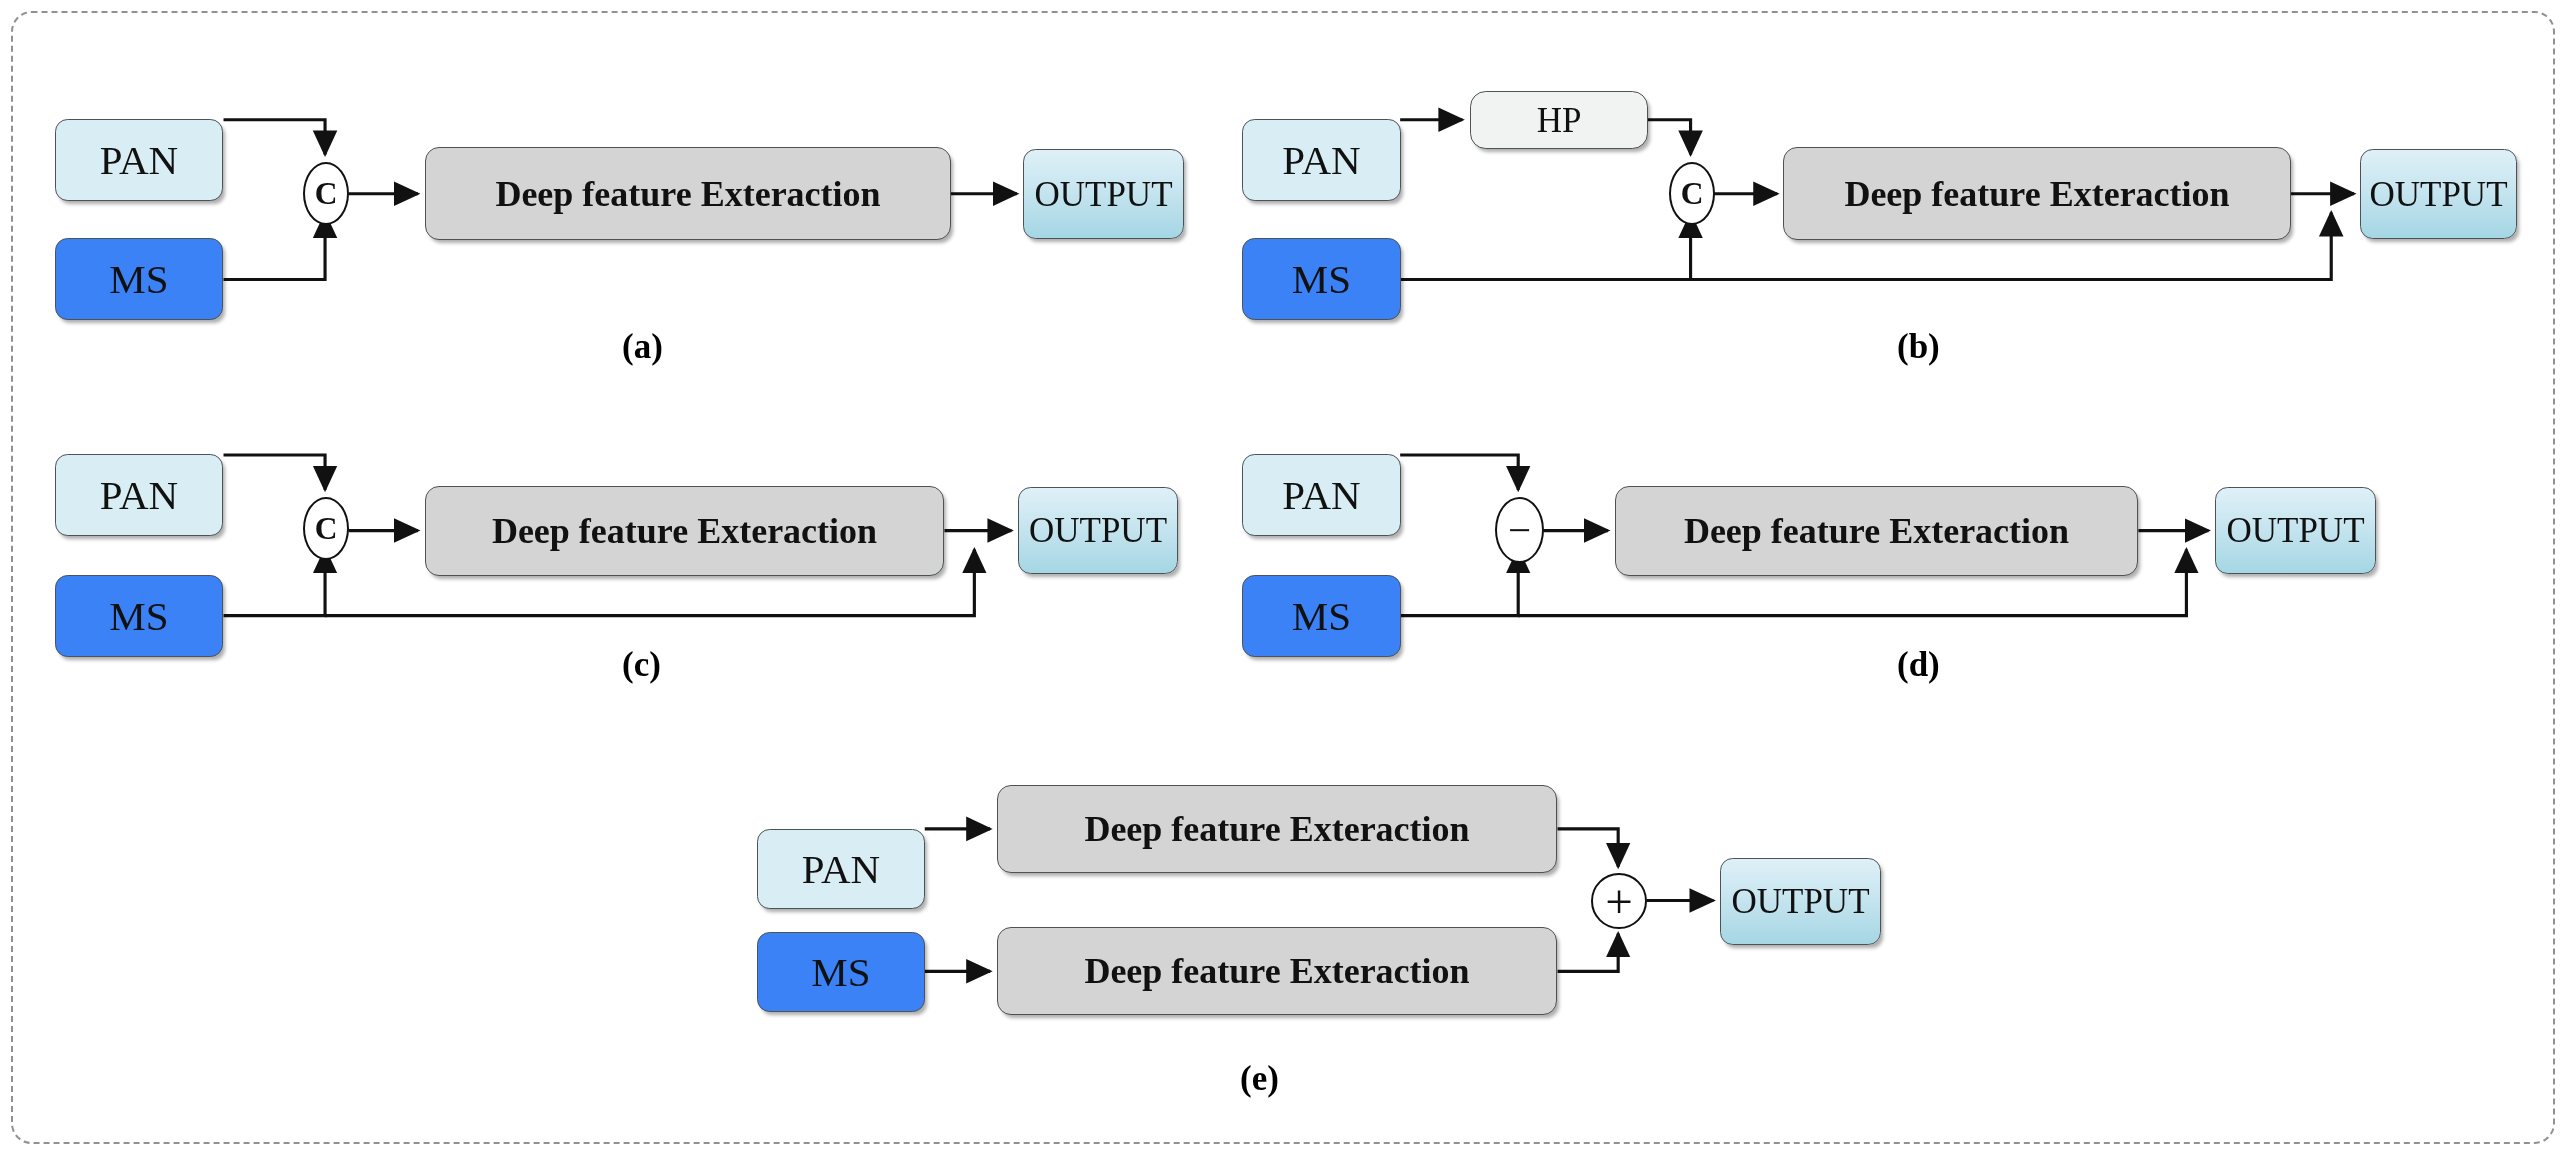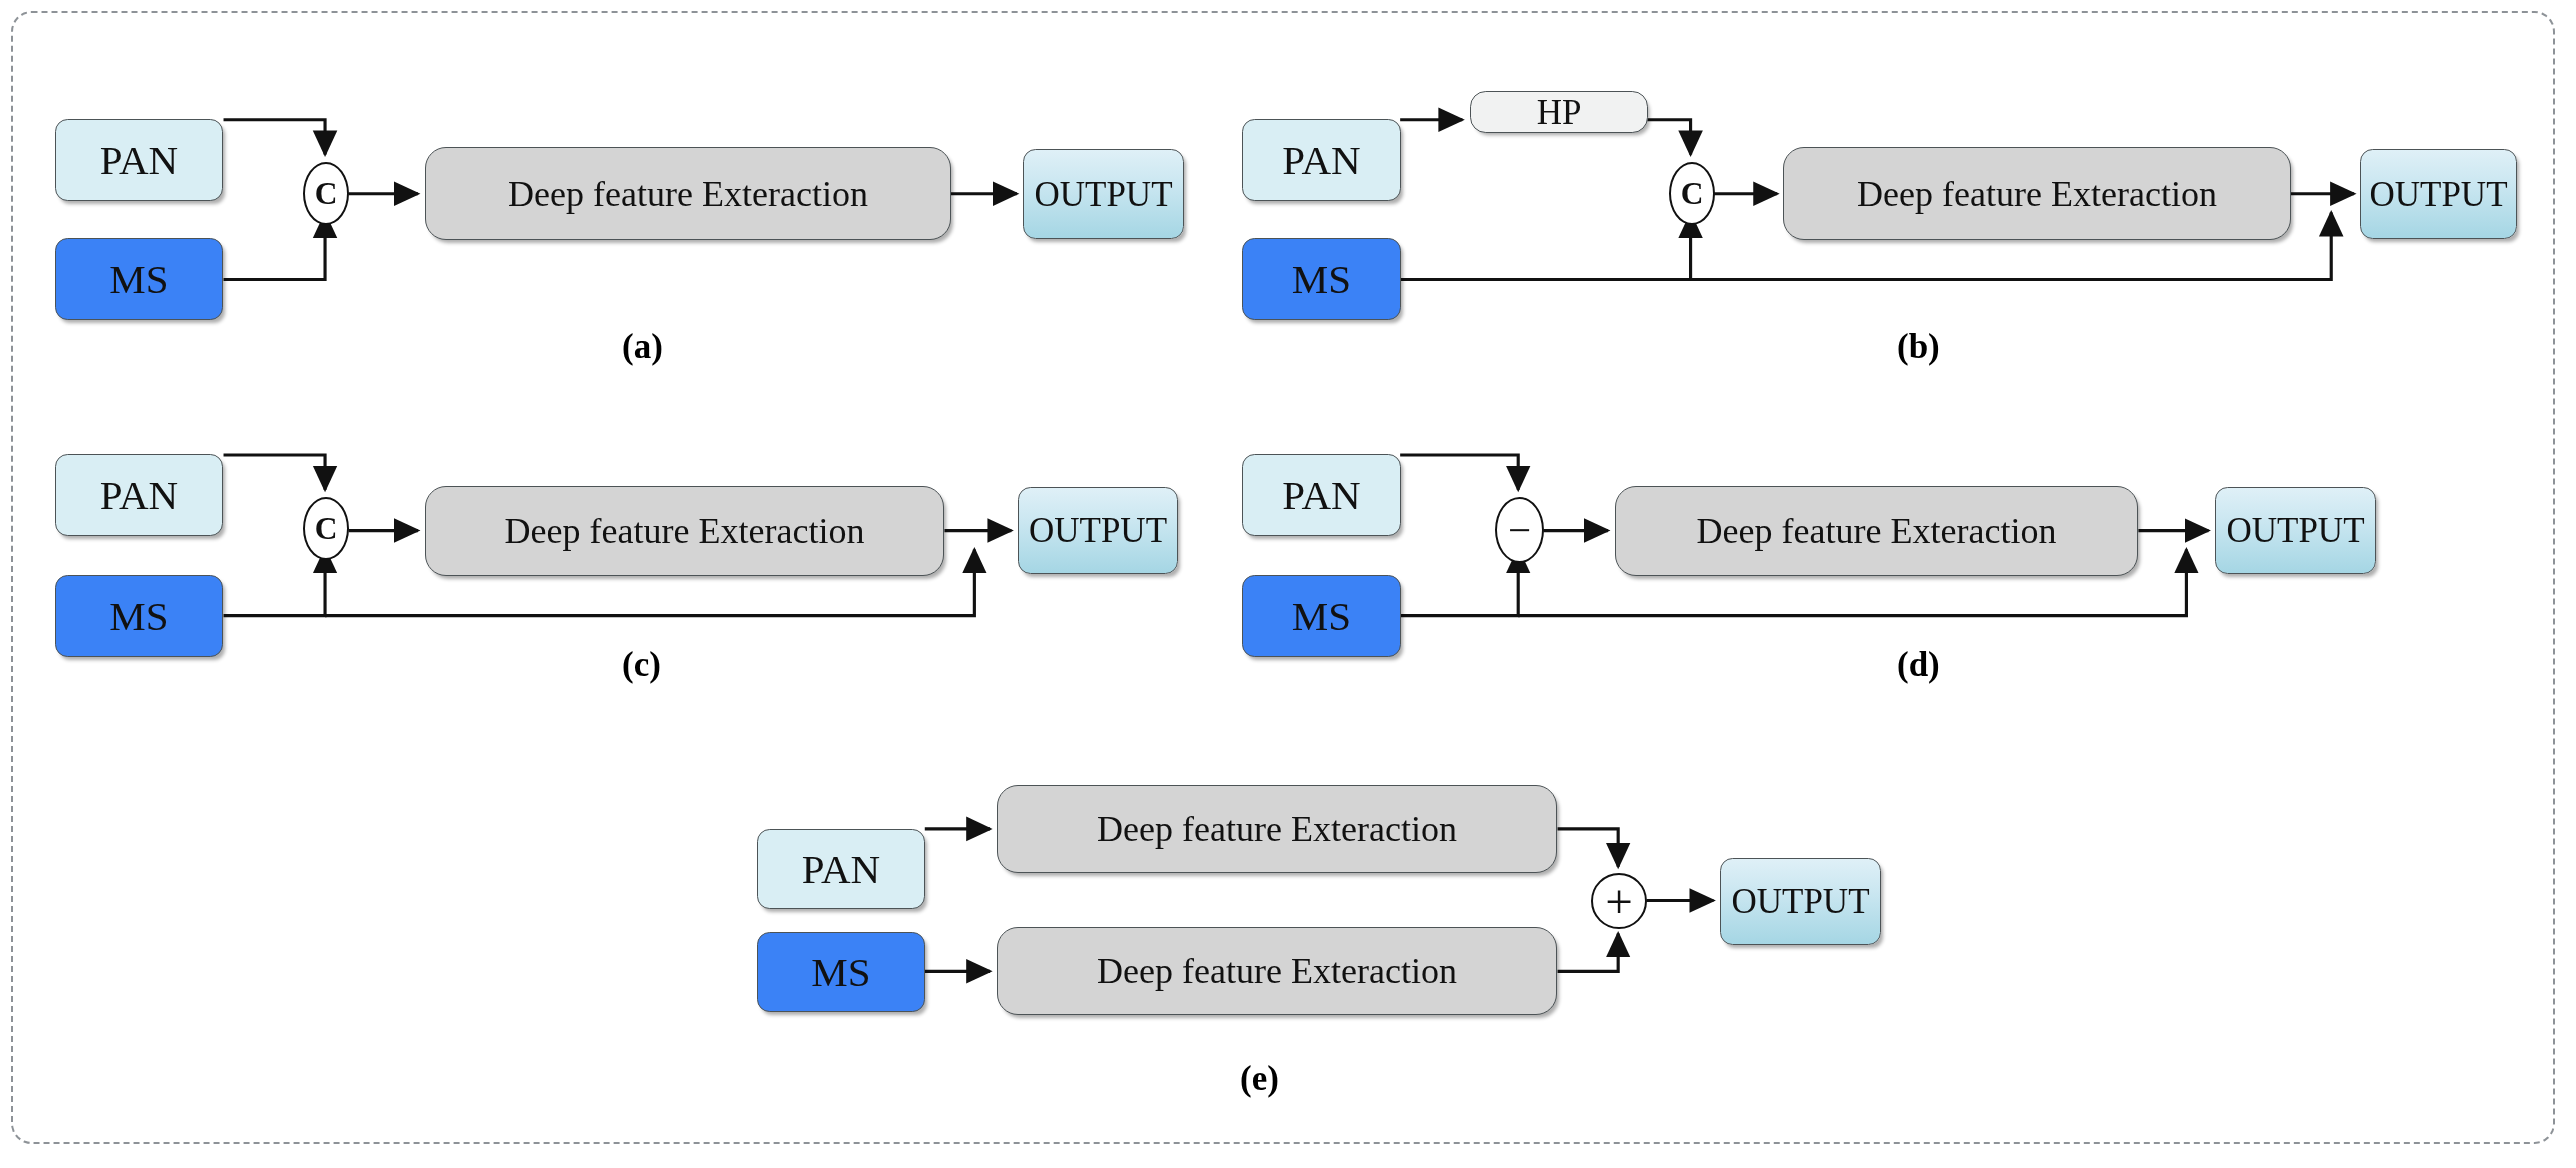--- a/index.html
+++ b/index.html
@@ -196,7 +196,7 @@
     <span>PAN</span>
   </div>
 
-  <div class="node node-hp" style="left:1470px; top:91px; width:178px; height:42px;">
+  <div class="node node-hp" style="left:1470px; top:91px; width:178px; height:58px;">
     <span>HP</span>
   </div>
 

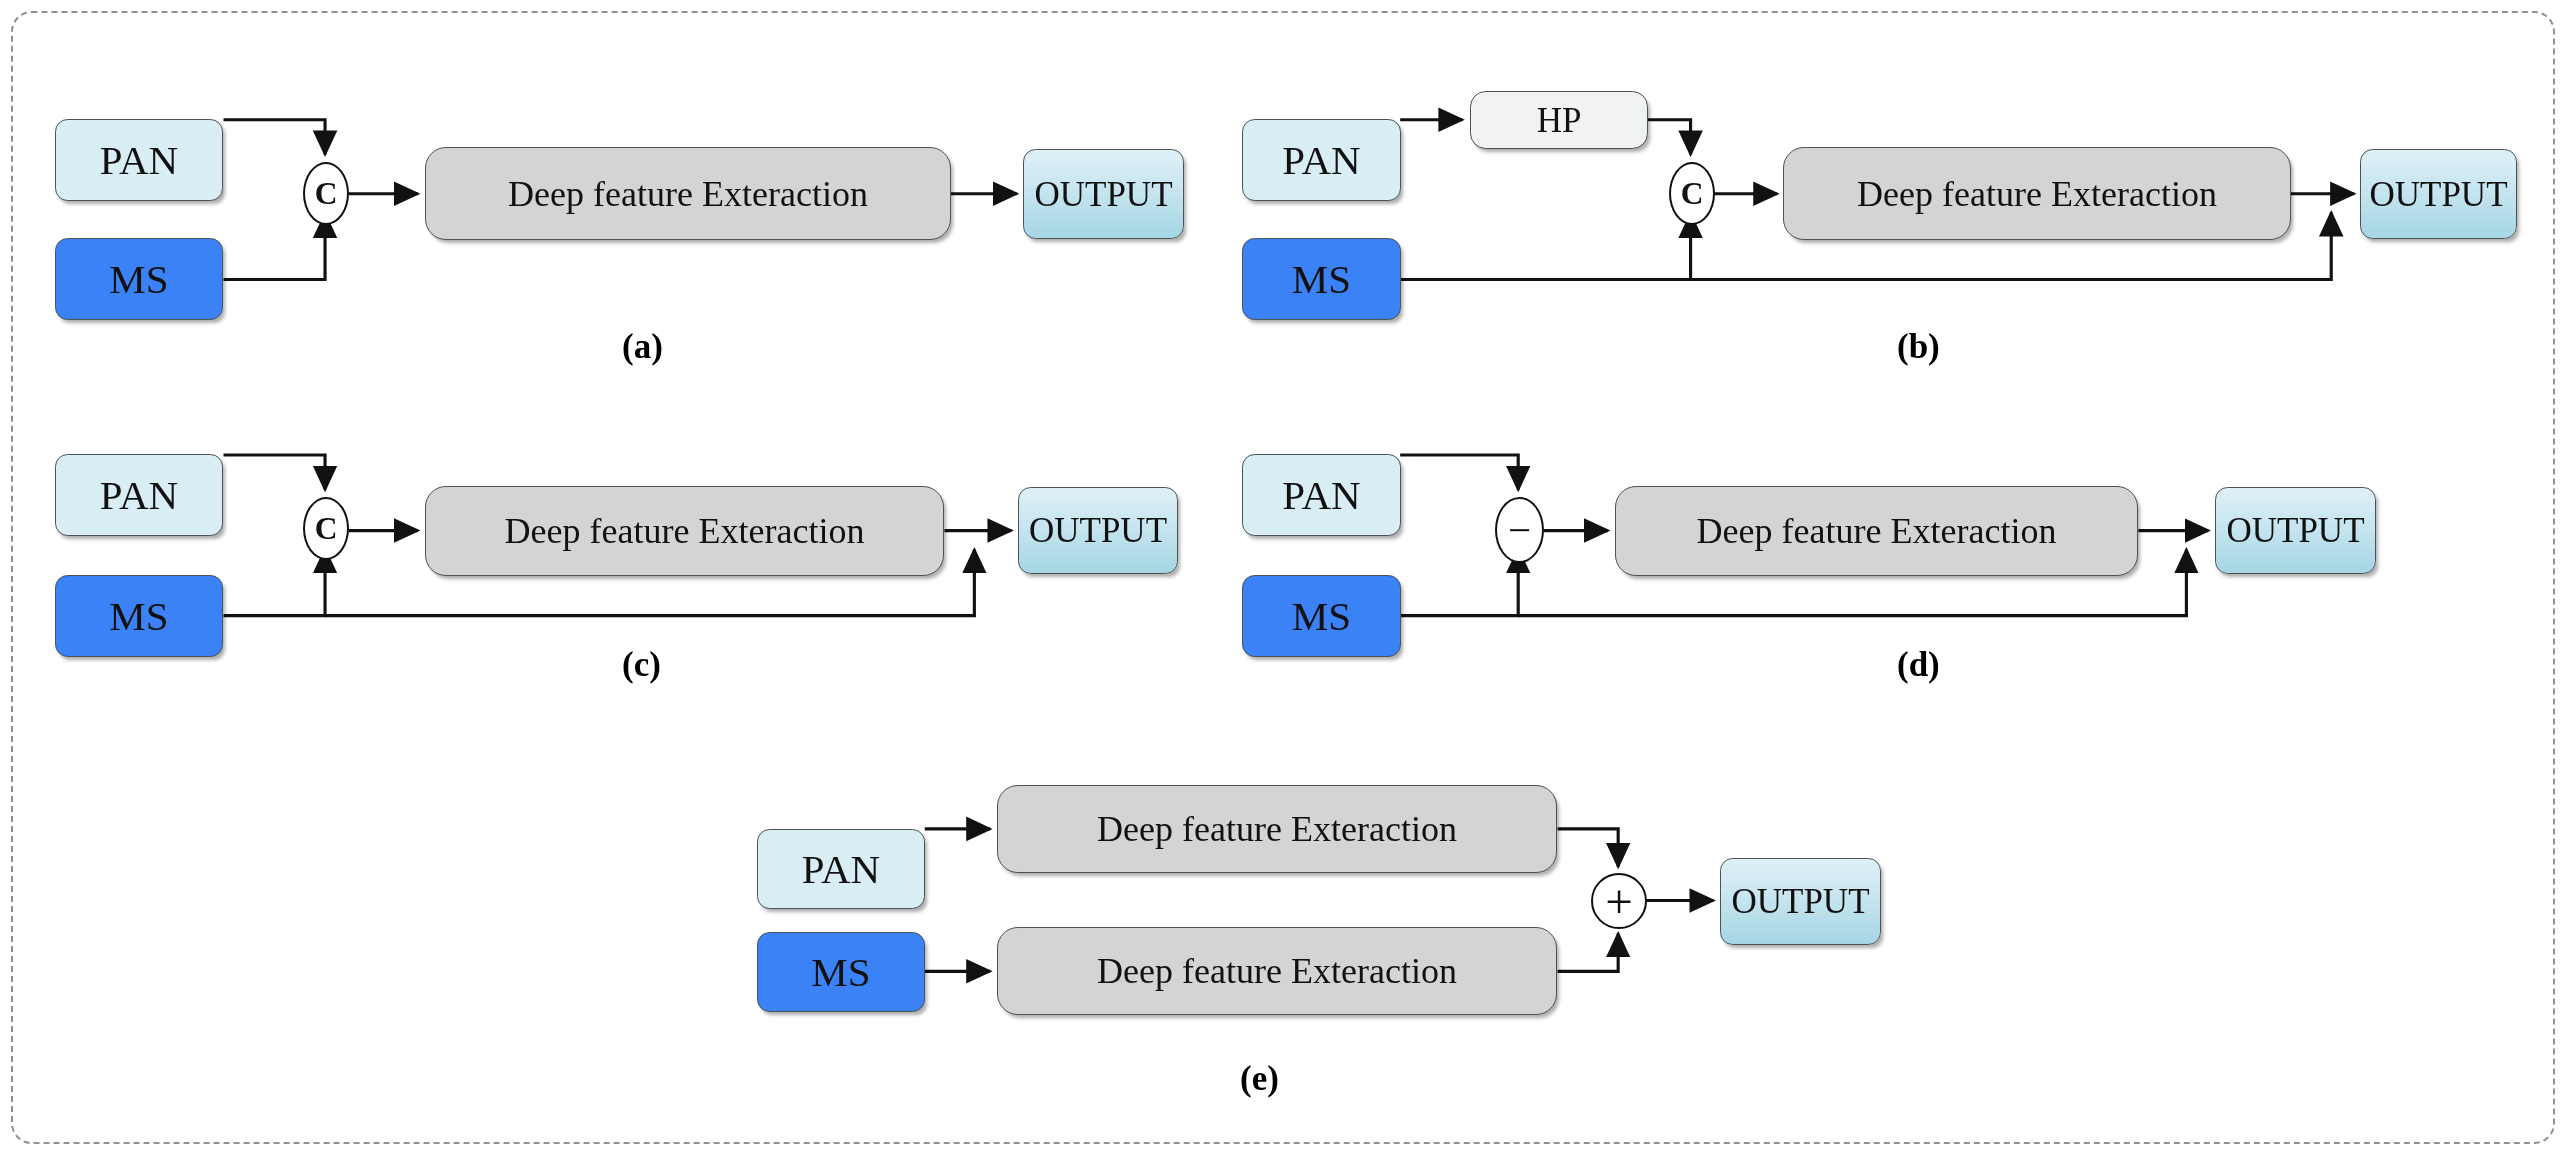--- a/index.html
+++ b/index.html
@@ -65,7 +65,8 @@
   .node-dfe {
     background: #d4d4d4;
     font-size: 36px;
-    border-radius: 21px;
+    border-radius: 14px;
+    font-weight: bold;
   }
   .node-out {
     background: linear-gradient(to bottom, #dff0f7 0%, #cbe7f1 38%, #a5d6e4 100%);

